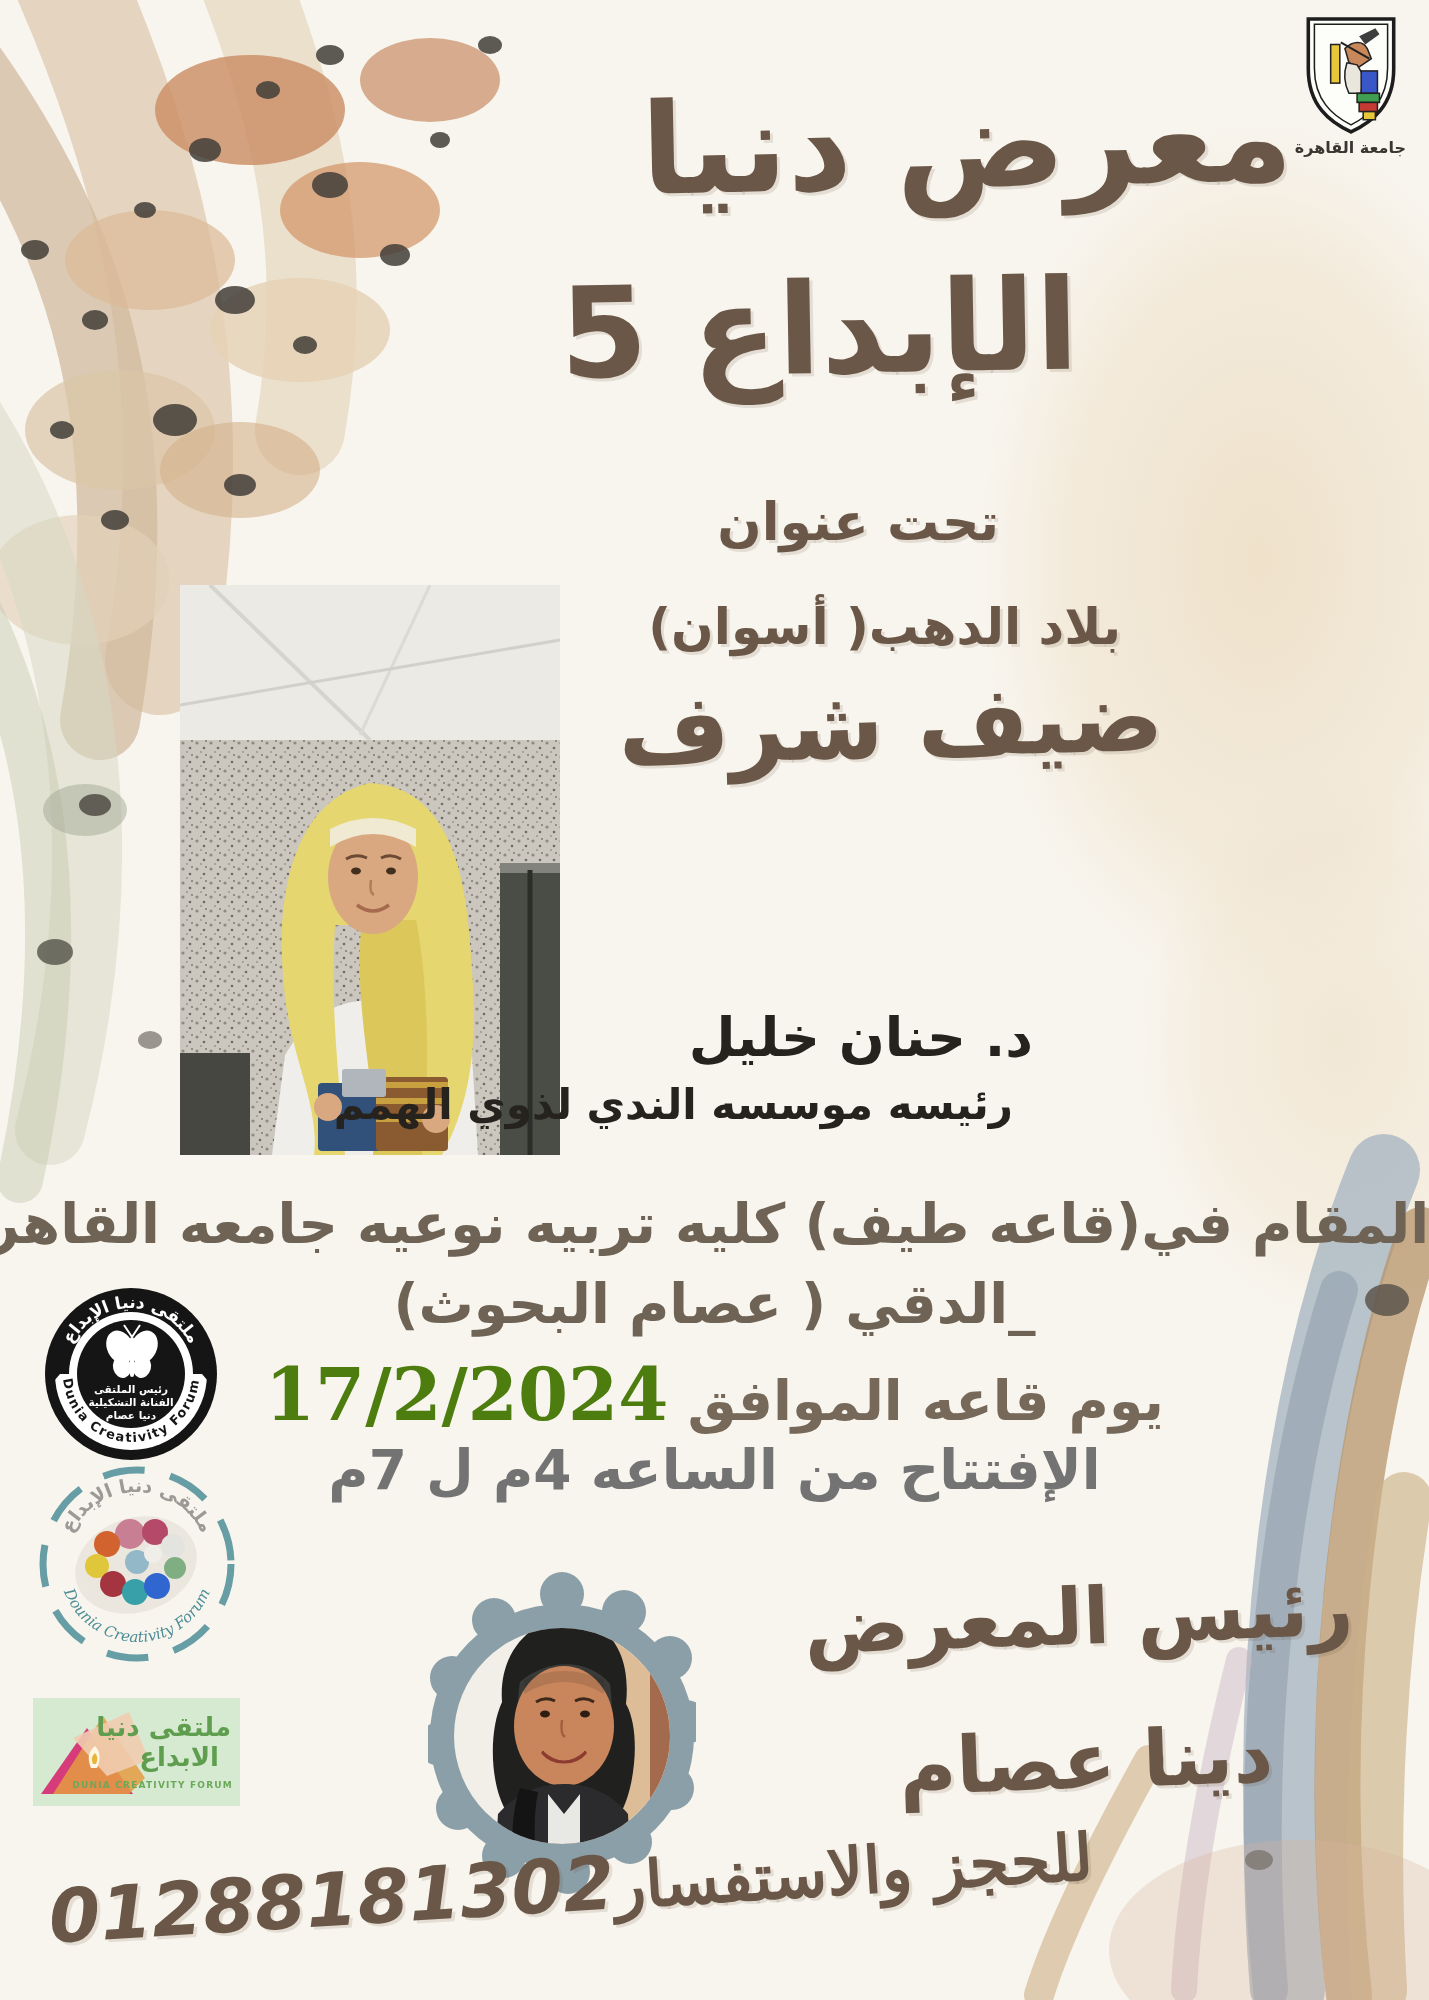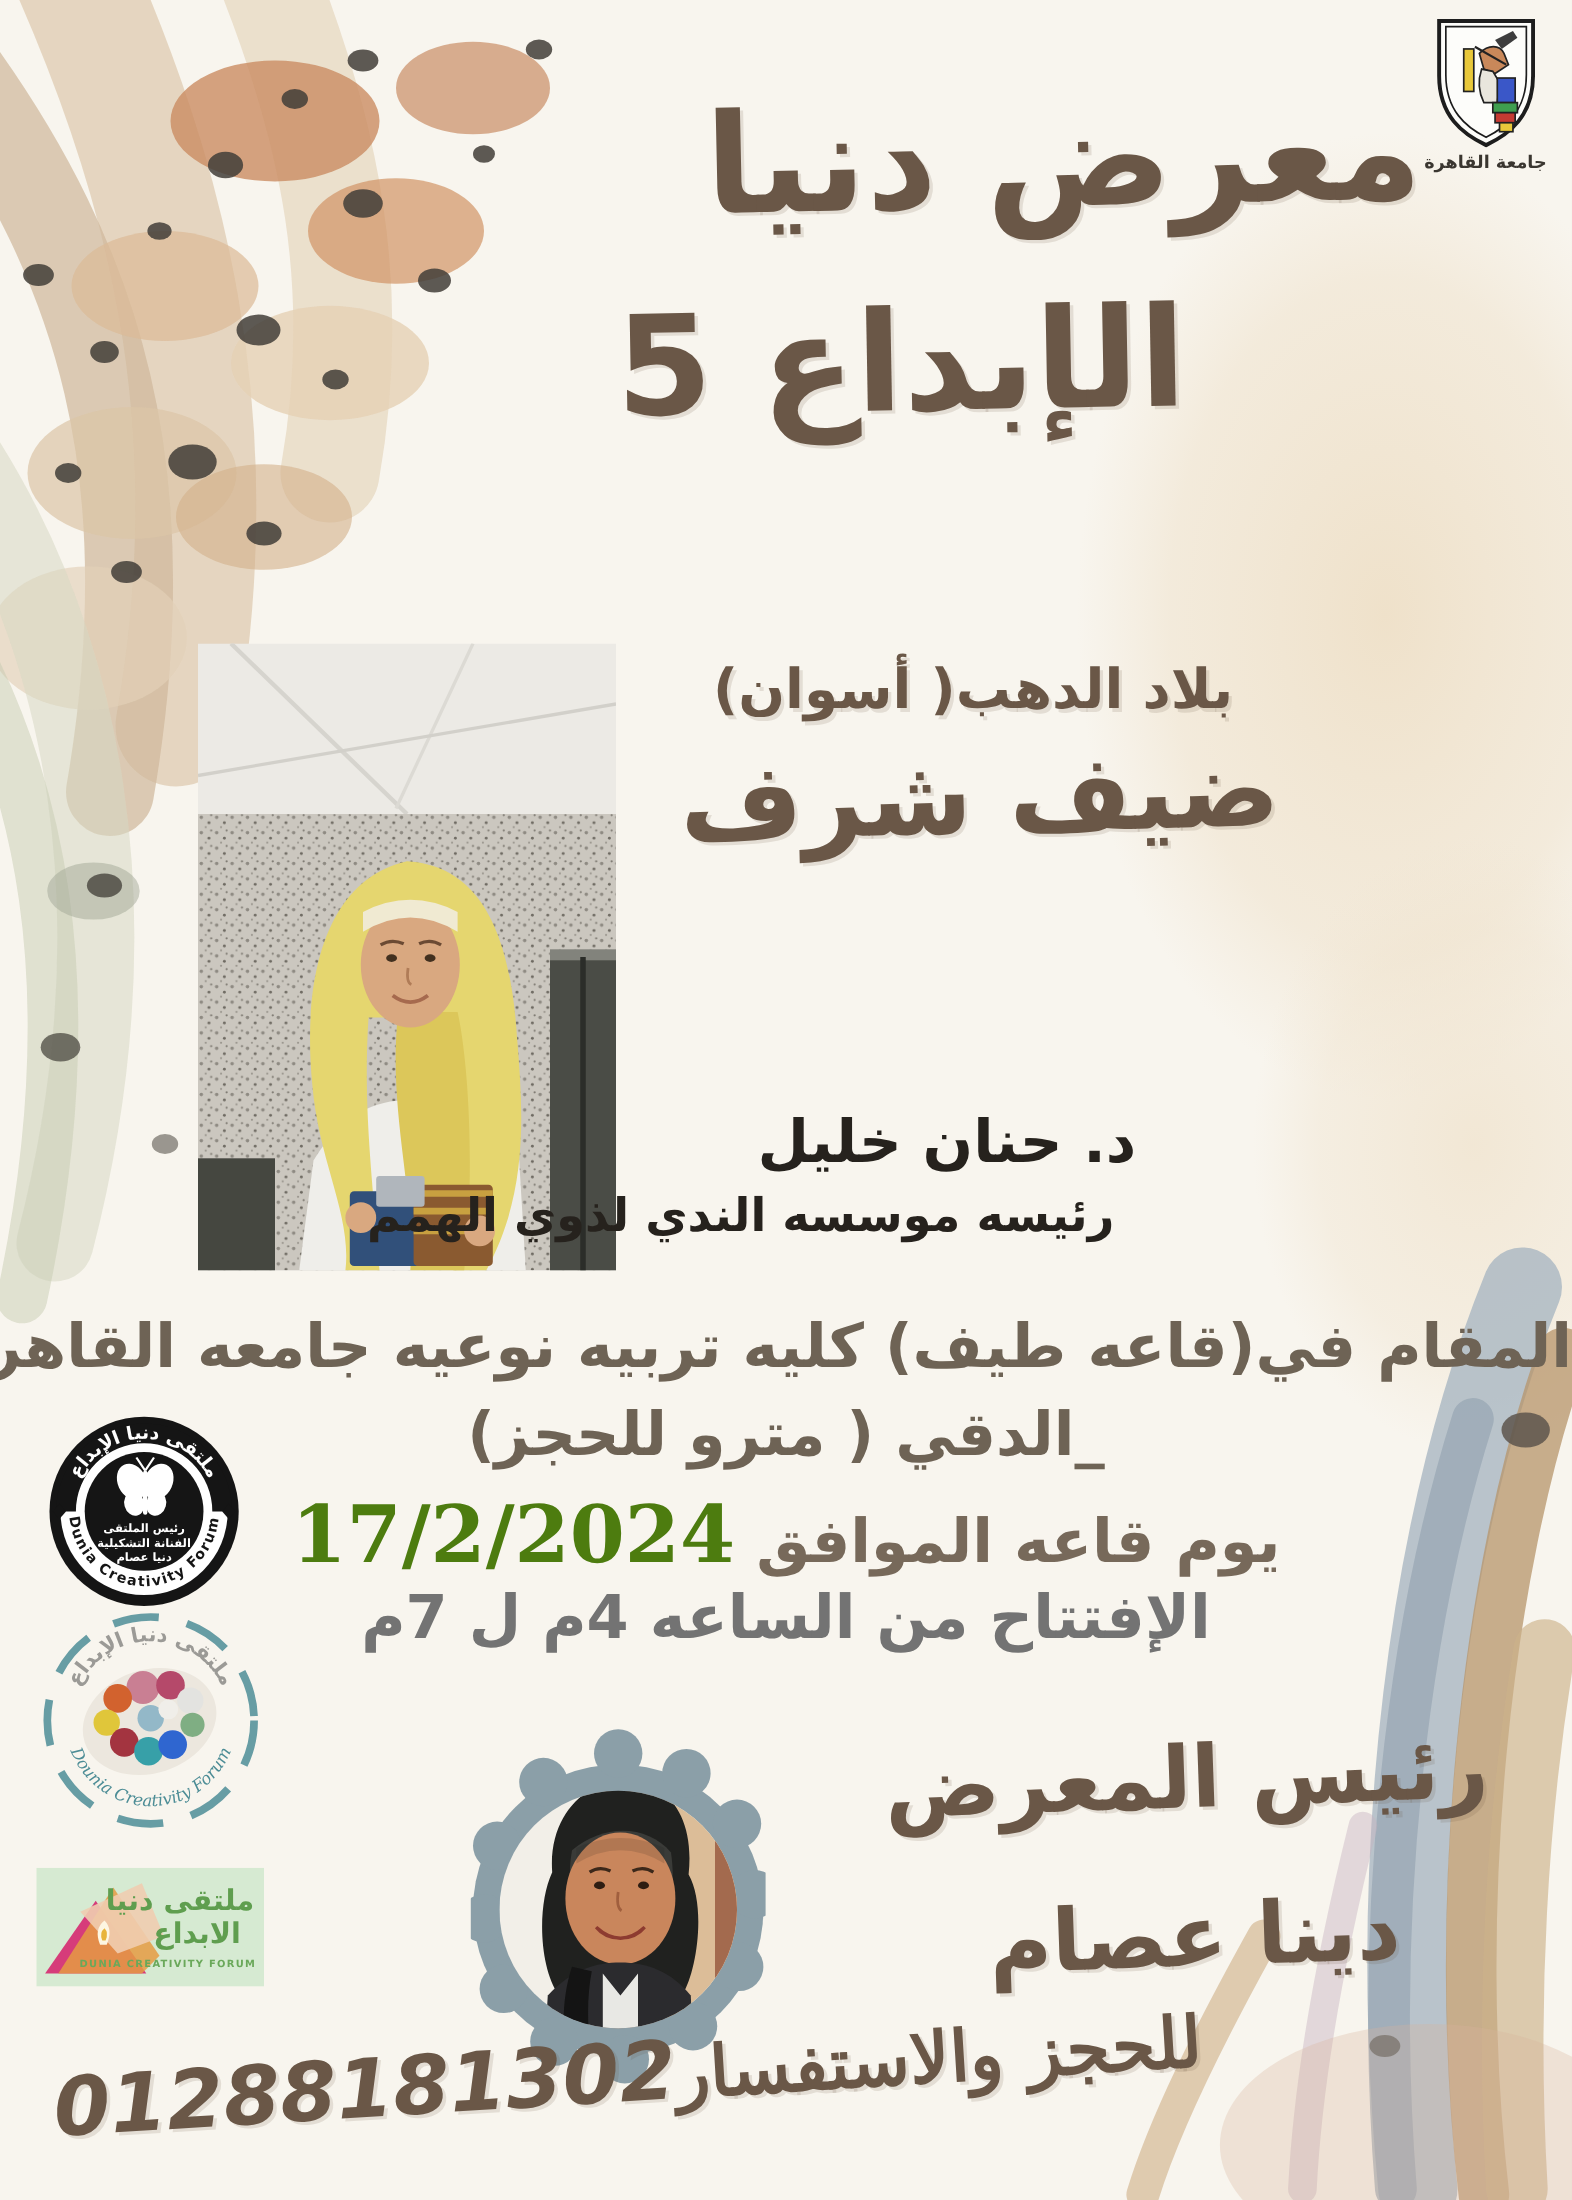--- a/index.html
+++ b/index.html
@@ -117,6 +117,7 @@
 
   <div class="abs brown hand rtl title1">معرض دنيا</div>
   <div class="abs brown hand rtl title2">الإبداع 5</div>
+  <div class="abs brown hand rtl sublabel">تحت عنوان</div>
   <div class="abs brown hand rtl subtheme">بلاد الدهب( أسوان)</div>
   <div class="abs brown hand rtl guestlabel">ضيف شرف</div>
 

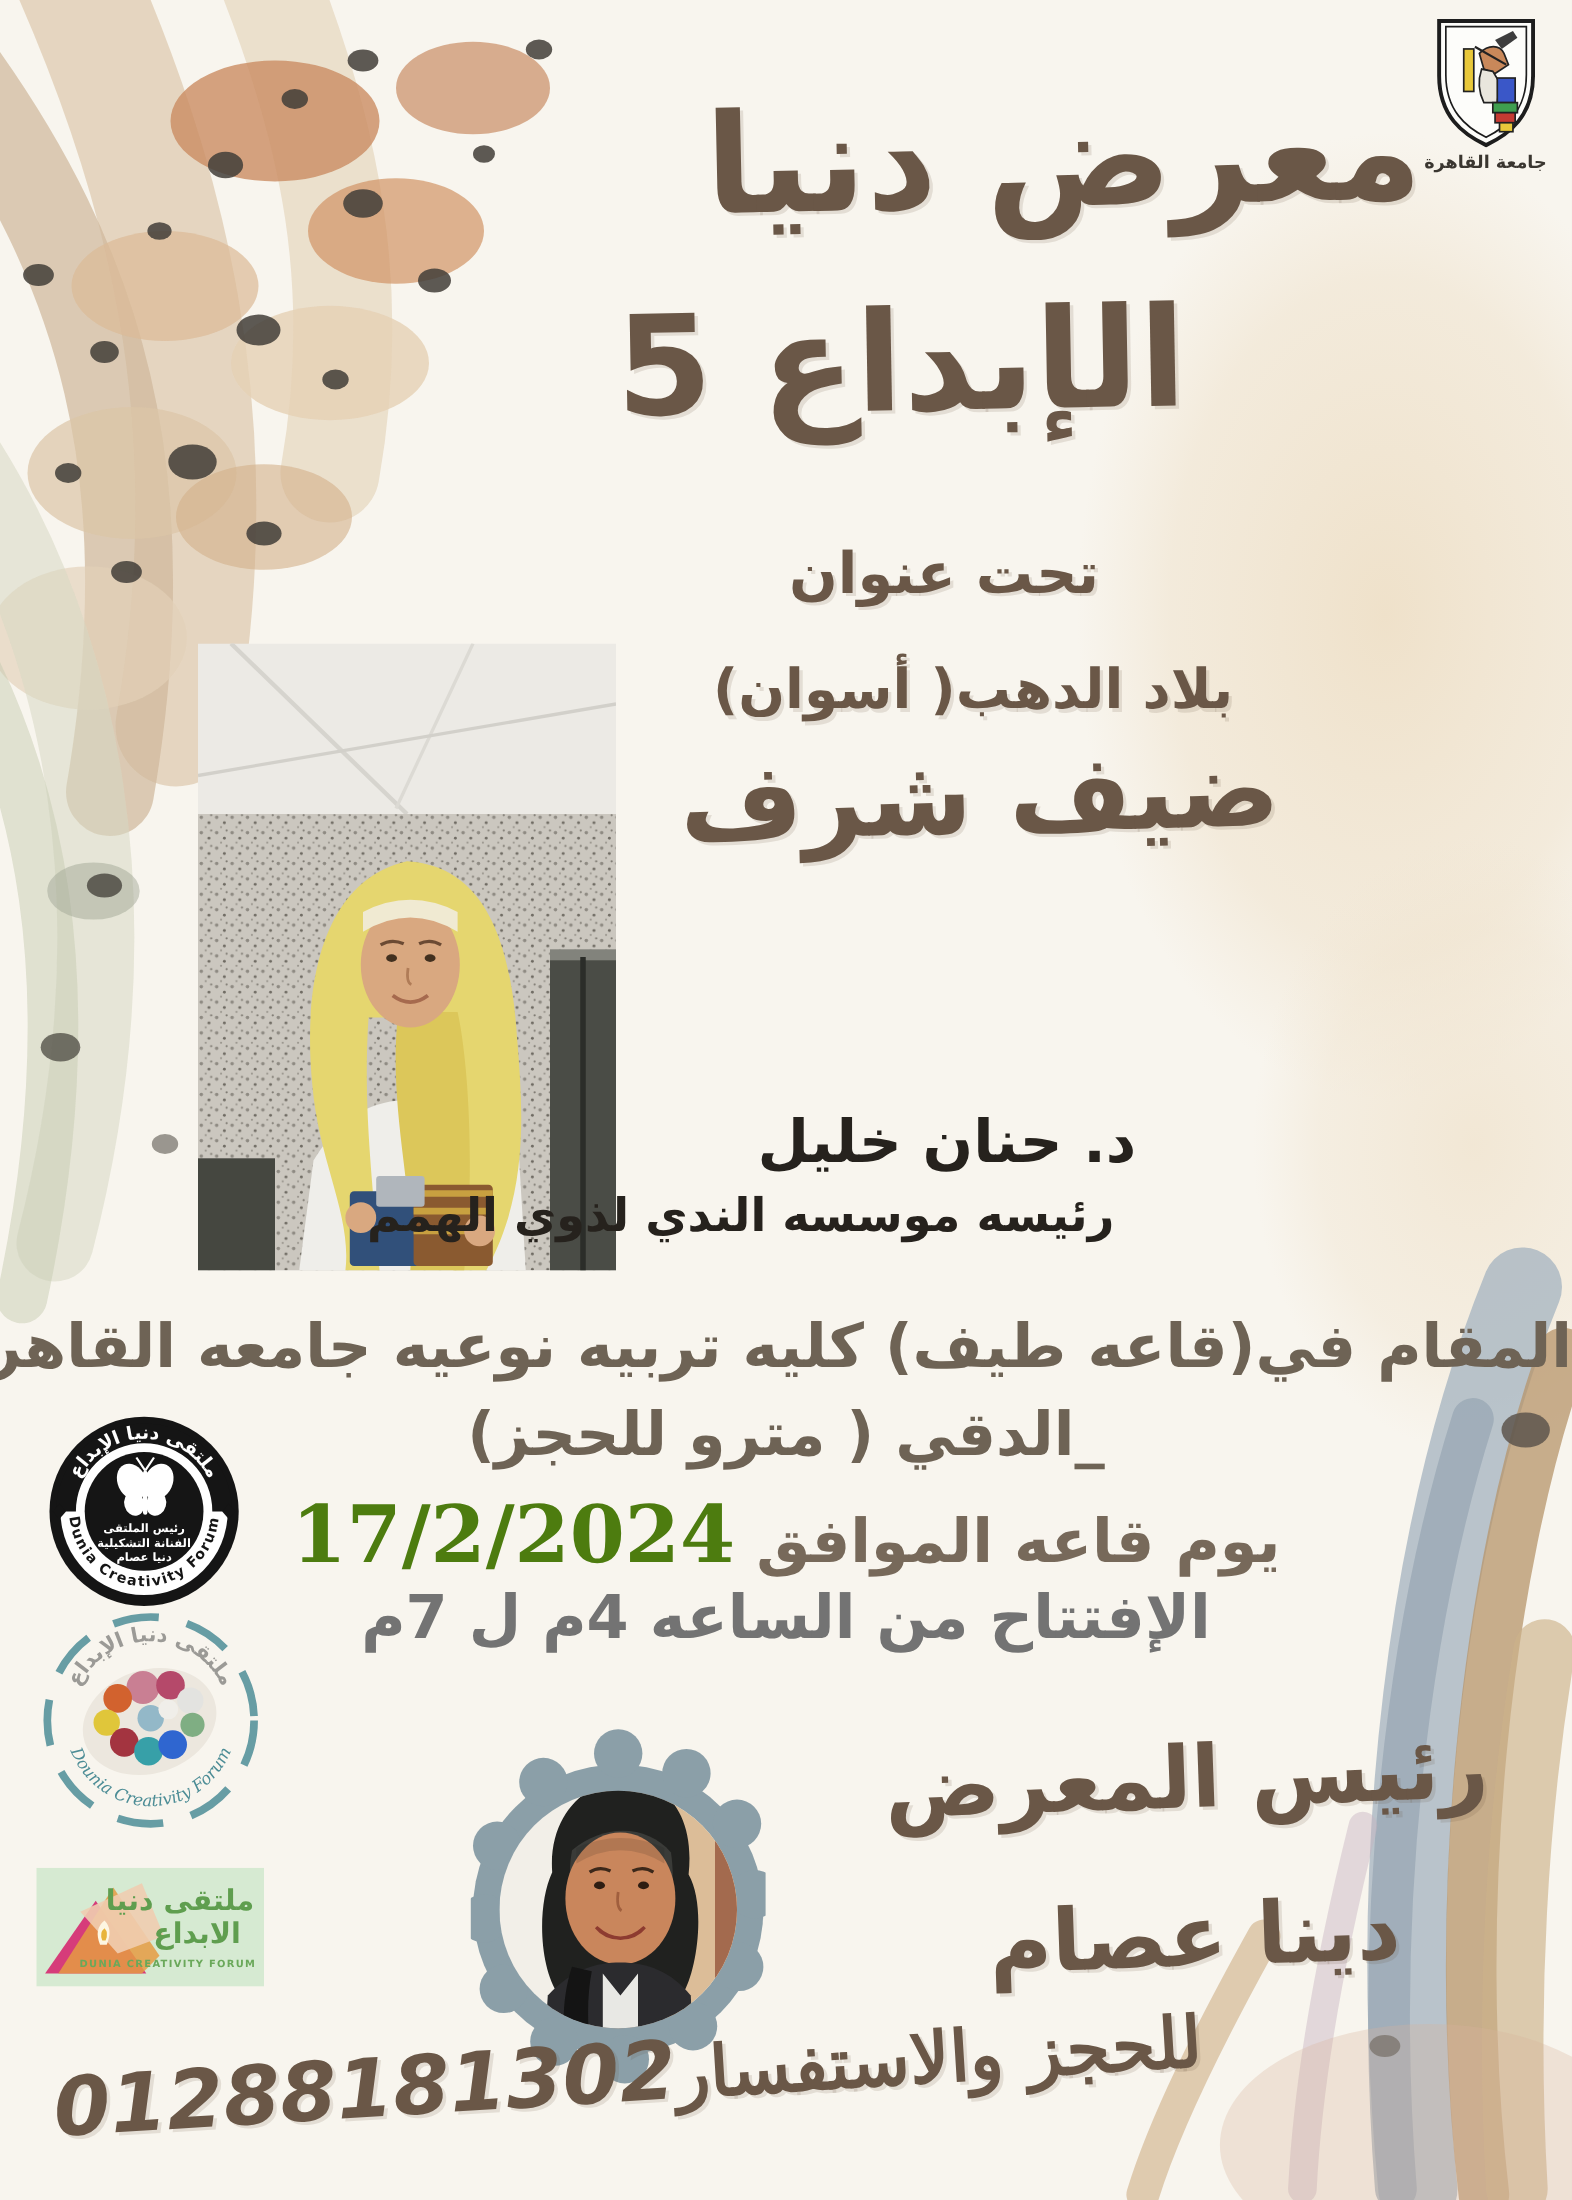--- a/index.html
+++ b/index.html
@@ -168,7 +168,7 @@
   <div class="abs blacktxt rtl guestrole">رئيسه موسسه الندي لذوي الهمم</div>
 
   <div class="abs bodyline rtl venue1">المقام في(قاعه طيف) كليه تربيه نوعيه جامعه القاهره</div>
-  <div class="abs bodyline rtl venue2">_الدقي ( مترو للحجز)</div>
+  <div class="abs bodyline rtl venue2">_الدقي ( عصام البحوث)</div>
   <div class="abs bodyline rtl dateline">
     <span>يوم قاعه الموافق</span>
     <span class="sernum">17/2/2024</span>

